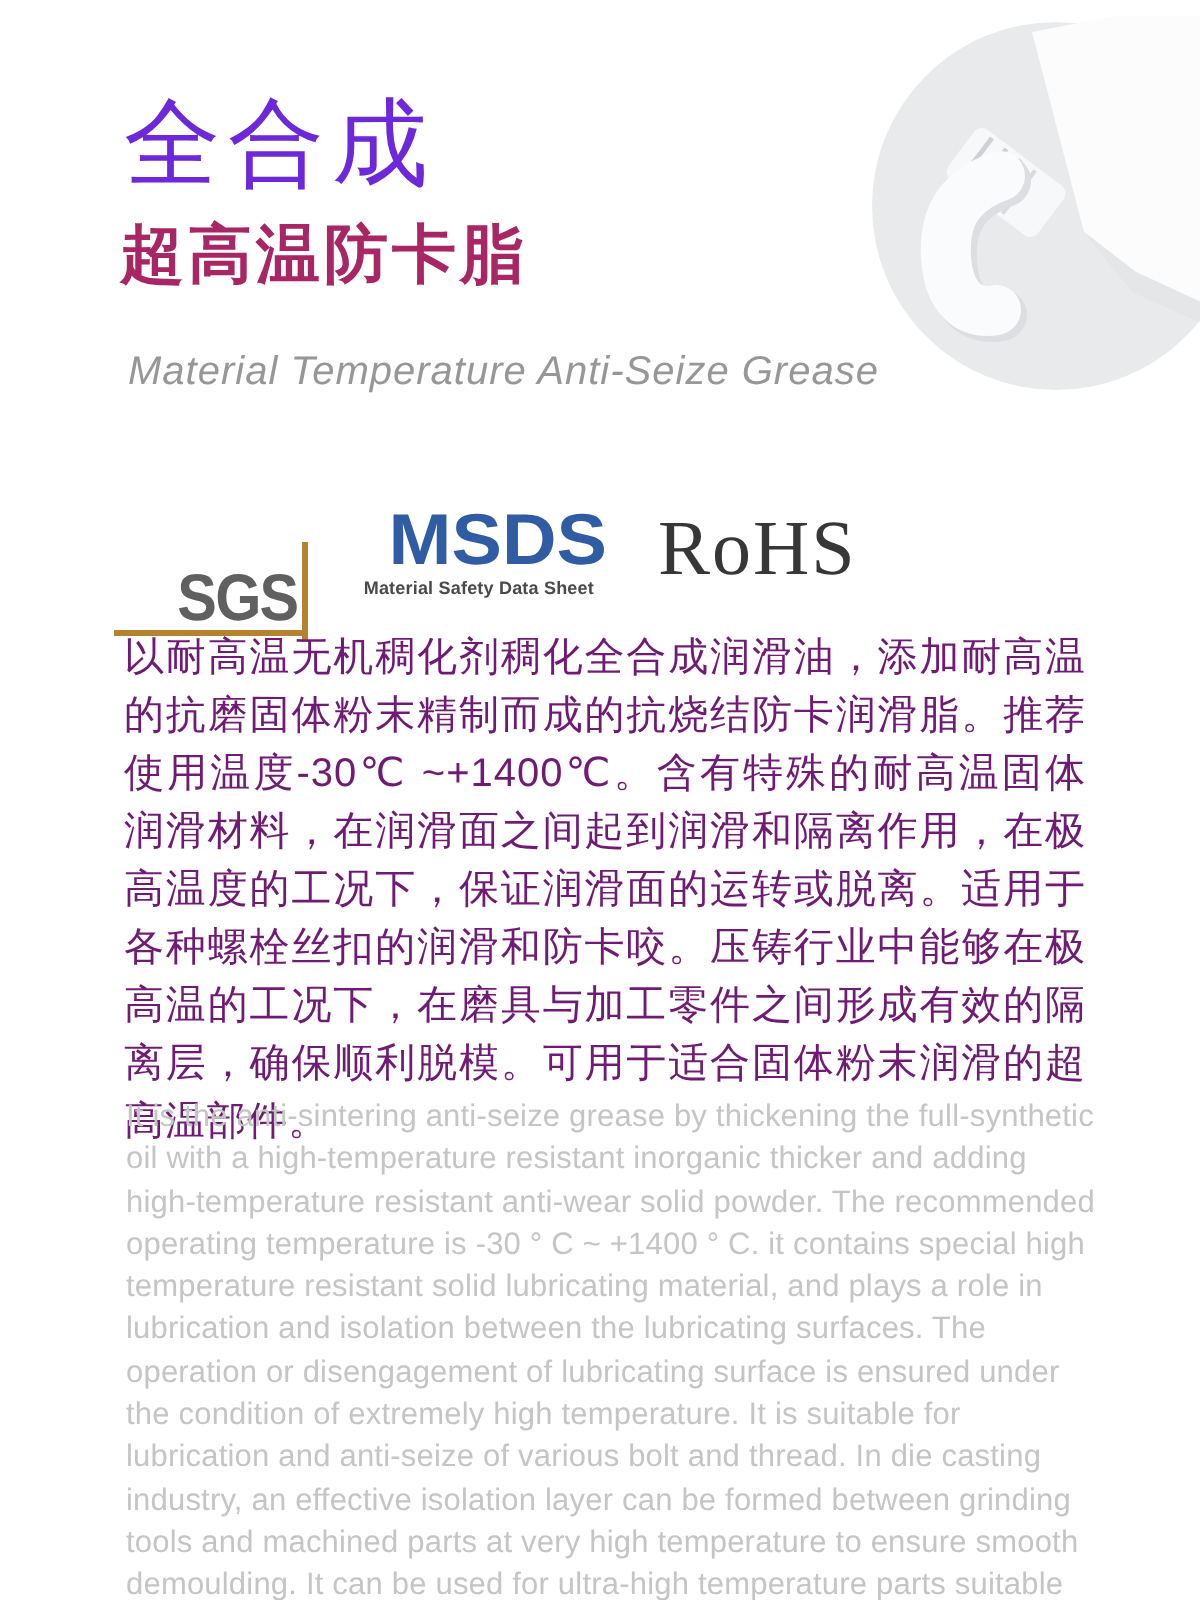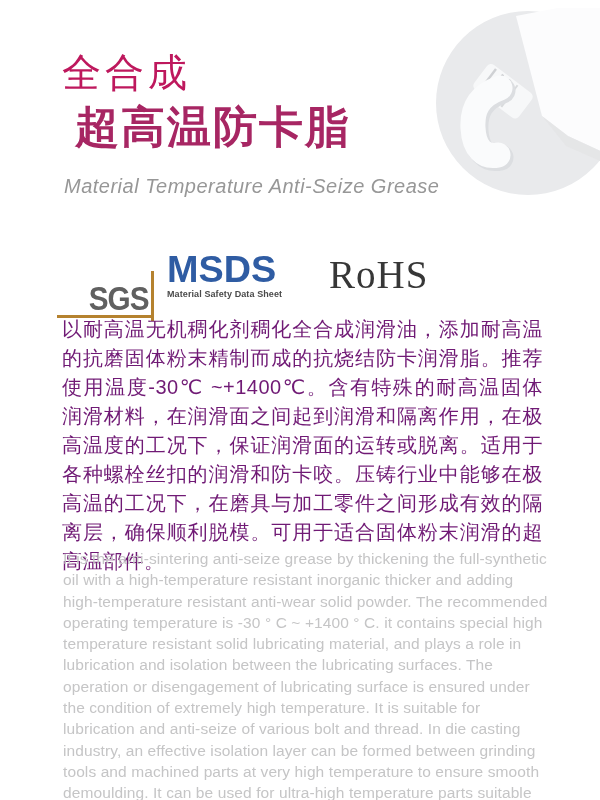--- a/index.html
+++ b/index.html
@@ -12,7 +12,7 @@
   
   .title-cn-1{
     position:absolute;left:62px;top:48px;
-    font-size:39px;line-height:50px;color:#be185d;font-weight:500;
+    font-size:48px;line-height:50px;color:#6d28d9;font-weight:500;
     letter-spacing:4px;white-space:nowrap;
   }
   .title-cn-2{

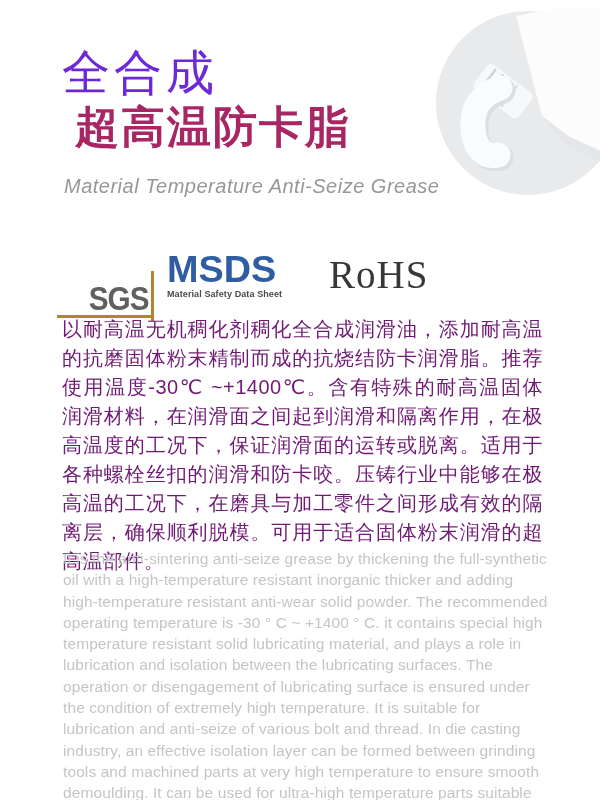--- a/index.html
+++ b/index.html
@@ -16,8 +16,8 @@
     letter-spacing:4px;white-space:nowrap;
   }
   .title-cn-2{
-    position:absolute;left:75px;top:100px;
-    font-size:44px;line-height:54px;color:#a72663;font-weight:800;
+    position:absolute;left:60px;top:100px;
+    font-size:32px;line-height:54px;color:#a72663;font-weight:800;
     letter-spacing:2px;white-space:nowrap;
   }
   .subtitle{

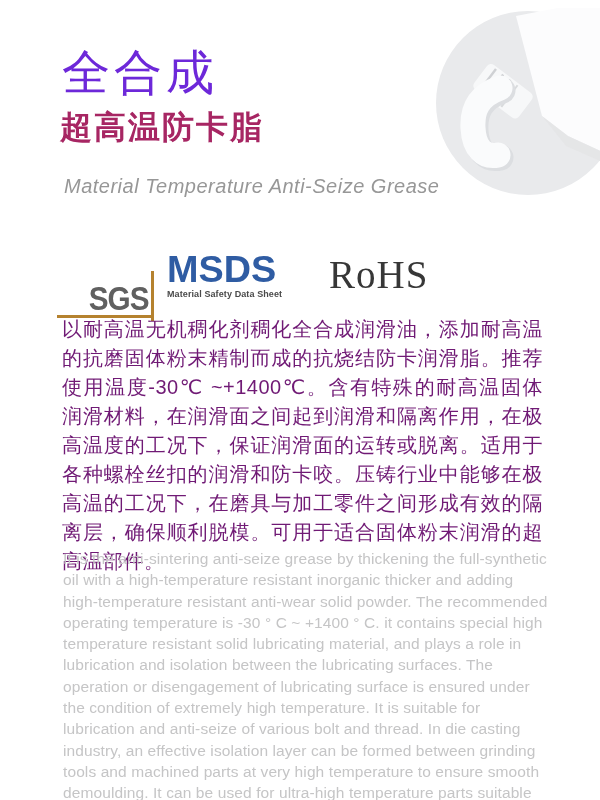--- a/index.html
+++ b/index.html
@@ -38,7 +38,7 @@
   }
   .sgs .h-rule{position:absolute;left:0;right:0;bottom:0;height:3px;background:#b5822f;}
   .sgs .v-rule{position:absolute;right:0;top:0;bottom:-3px;width:3px;background:#b5822f;}
-  .msds{position:absolute;left:110px;top:1px;width:130px;text-align:left;}
+  .msds{position:absolute;left:110px;top:1px;width:130px;text-align:right;}
   .msds .msds-text{
     font-size:36px;font-weight:800;color:#2f5ca3;line-height:36px;
     letter-spacing:0px;transform:scaleX(1.05);transform-origin:left top;

